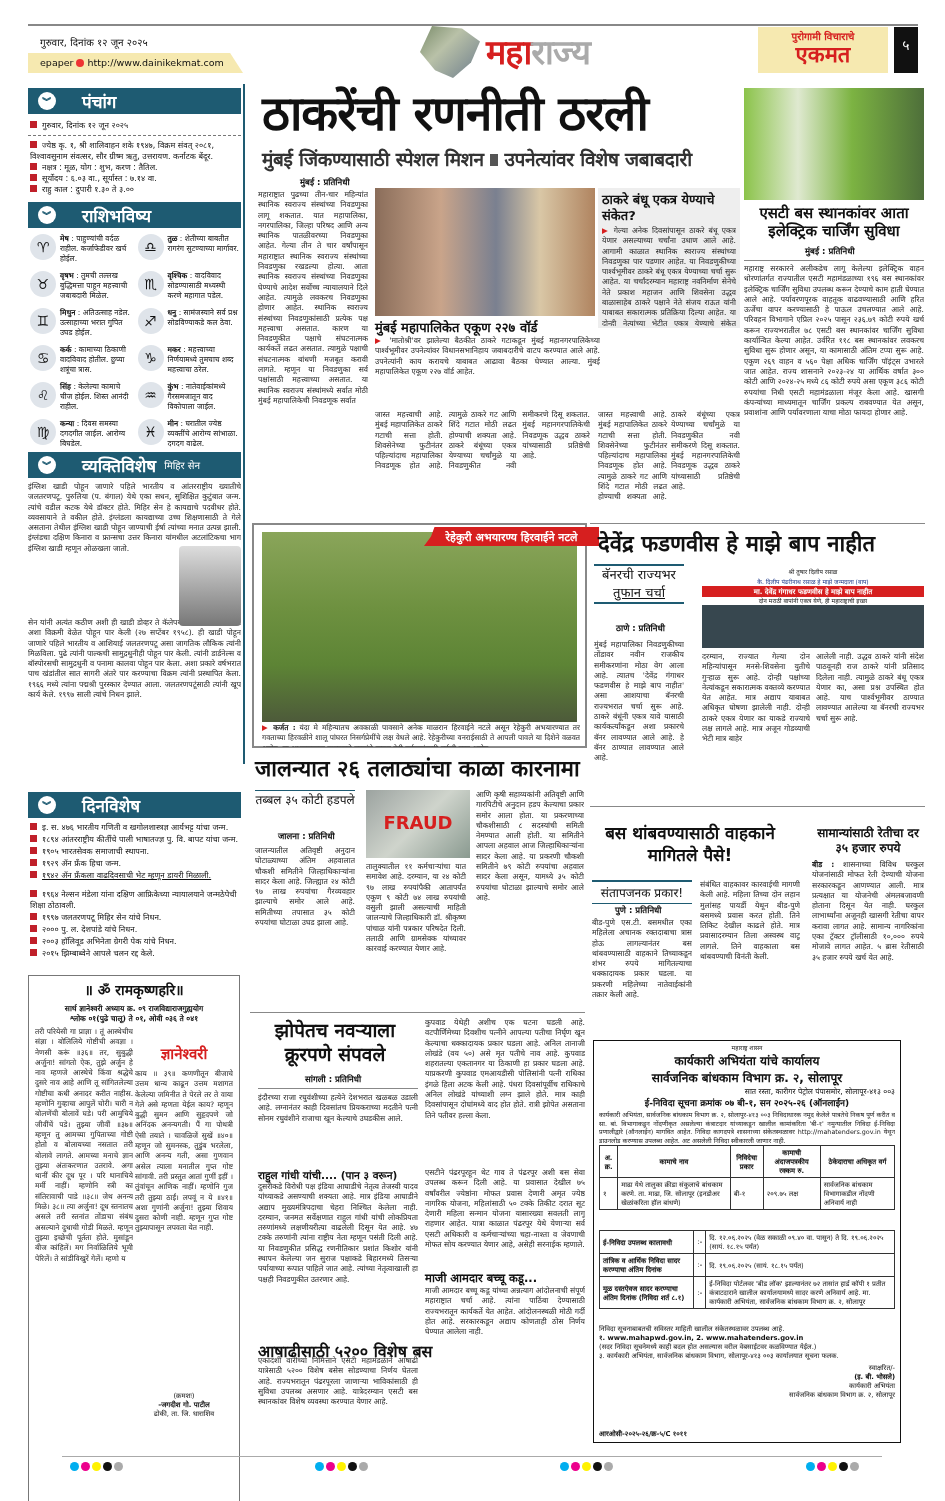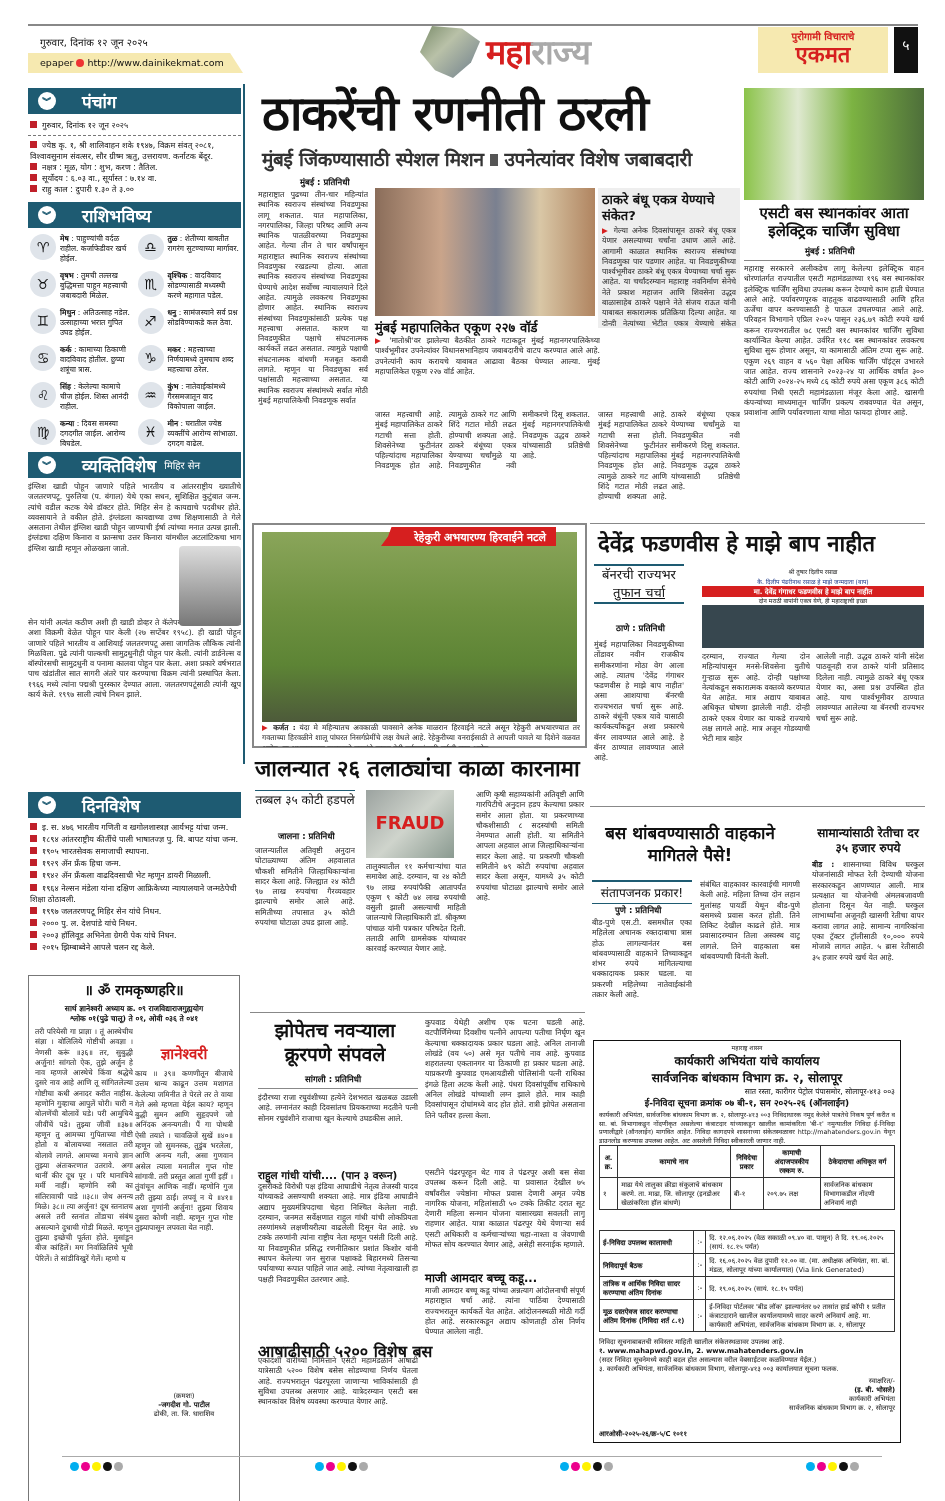--- a/index.html
+++ b/index.html
@@ -197,7 +197,7 @@
 
 <div class="abs box" style="left:252px;top:523px;width:335px;height:225px;border:2px solid #888"></div>
 <div class="abs" style="left:262px;top:532px;width:315px;height:190px;background:linear-gradient(#8aa55a 0%,#6e9140 40%,#5d8435 70%,#4d5a3a 100%)"></div>
-<div class="abs red-tag" style="left:381px;top:527px;width:175px;text-align:right">रेहेकुरी अभयारण्य हिरवाईने नटले</div>
+<div class="abs red-tag" style="left:424px;top:527px;width:175px;text-align:center">रेहेकुरी अभयारण्य हिरवाईने नटले</div>
 <div class="abs colt" style="left:262px;top:723px;width:318px;height:24px;font-size:7.4px"><span style="color:#d61f1f">▶</span> <b>कर्जत :</b> <span>यंदा मे महिन्यातच अवकाळी पावसाने अनेक माळरान हिरवाईने नटले असून रेहेकुरी अभयारण्यात तर गवताच्या हिरवळीने शालू पांघरत निसर्गप्रेमींचे लक्ष वेधले आहे. रेहेकुरीच्या वनराईसाठी ते आपली पावले या दिशेने वळवत आहेत. या अभयारण्यात बागडणारे हरणांचे कळप हेही पर्यटकांसाठी पर्वणी ठरत आहेत.</span></div>
 
 <div class="abs hr" style="left:590px;top:523px;width:335px"></div>

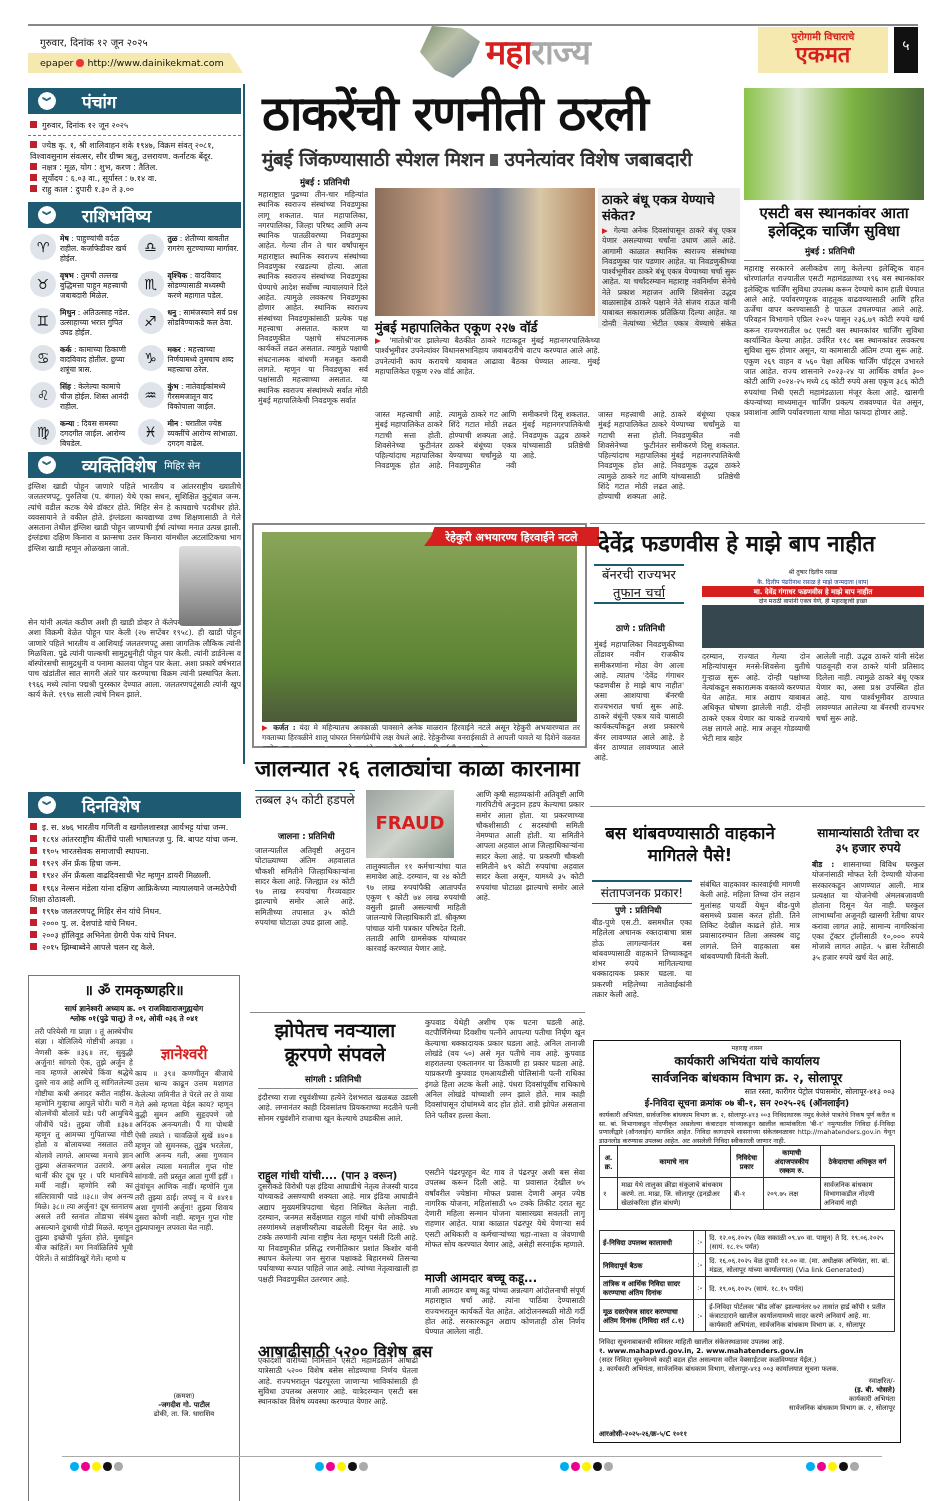--- a/index.html
+++ b/index.html
@@ -221,7 +221,7 @@
 <div class="abs" style="left:255px;top:790px;width:100px;border-top:1px solid #1e5b72;text-align:center;font-size:12px;line-height:15px;padding-top:2px">तब्बल ३५ कोटी हडपले</div>
 <div class="abs byline" style="left:278px;top:830px">जालना : प्रतिनिधी</div>
 <div class="abs colt" style="left:255px;top:846px;width:100px;height:160px">जालन्यातील अतिवृष्टी अनुदान घोटाळ्याच्या अंतिम अहवालात चौकशी समितीने जिल्हाधिकाऱ्यांना सादर केला आहे. जिल्ह्यात २४ कोटी ९७ लाख रुपयांचा गैरव्यवहार झाल्याचे समोर आले आहे. समितीच्या तपासात ३५ कोटी रुपयांचा घोटाळा उघड झाला आहे.</div>
-<div class="abs" style="left:366px;top:790px;width:88px;height:68px;background:linear-gradient(135deg,#9ca3a0,#cfd4cc,#8a9a90);color:#d61f1f;font-weight:bold;font-size:18px;text-align:center;padding-top:22px">FRAUD</div>
+<div class="abs" style="left:366px;top:790px;width:104px;height:68px;background:linear-gradient(135deg,#9ca3a0,#cfd4cc,#8a9a90);color:#d61f1f;font-weight:bold;font-size:18px;text-align:center;padding-top:22px">FRAUD</div>
 <div class="abs colt" style="left:366px;top:862px;width:100px;height:146px">तालुक्यातील ११ कर्मचाऱ्यांचा यात समावेश आहे. दरम्यान, या २४ कोटी ९७ लाख रुपयांपैकी आतापर्यंत एकूण ९ कोटी ७४ लाख रुपयांची वसुली झाली असल्याची माहिती जालन्याचे जिल्हाधिकारी डॉ. श्रीकृष्ण पांचाळ यांनी पत्रकार परिषदेत दिली. तलाठी आणि ग्रामसेवक यांच्यावर कारवाई करण्यात येणार आहे.</div>
 <div class="abs colt" style="left:476px;top:790px;width:108px;height:218px">आणि कृषी सहाय्यकांनी अतिवृष्टी आणि गारपिटीचे अनुदान हडप केल्याचा प्रकार समोर आला होता. या प्रकरणाच्या चौकशीसाठी ८ सदस्यांची समिती नेमण्यात आली होती. या समितीने आपला अहवाल आज जिल्हाधिकाऱ्यांना सादर केला आहे. या प्रकरणी चौकशी समितीने ७९ कोटी रुपयांचा अहवाल सादर केला असून, यामध्ये ३५ कोटी रुपयांचा घोटाळा झाल्याचे समोर आले आहे.</div>
 

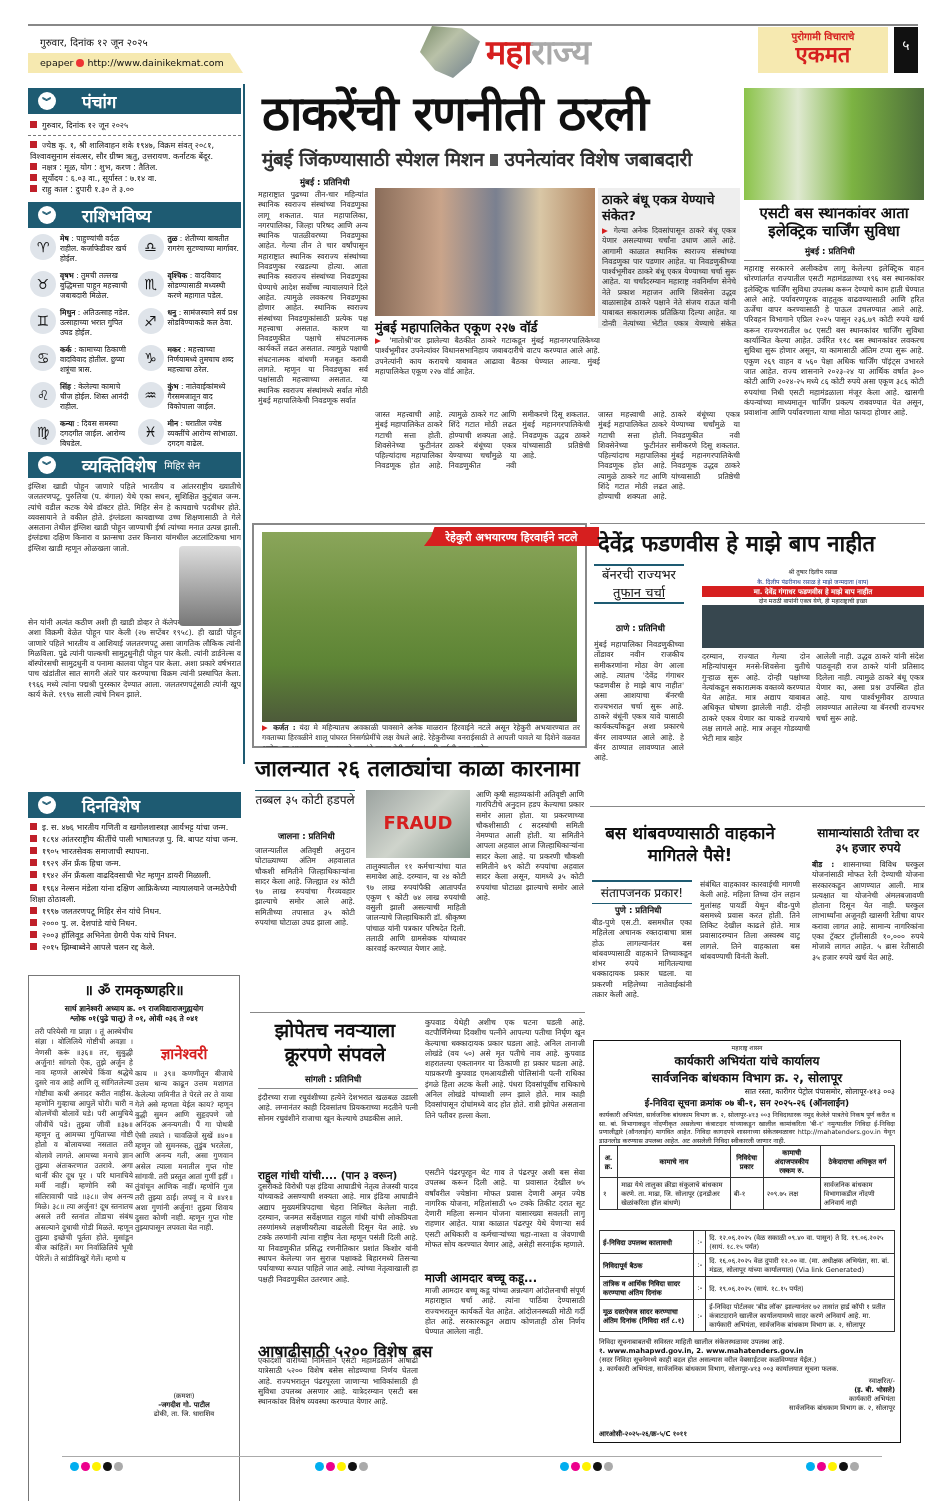--- a/index.html
+++ b/index.html
@@ -149,7 +149,7 @@
       <div style="margin-bottom: 1px;"><span class="sq"></span><span>१८९४ आंतरराष्ट्रीय कीर्तीचे पाली भाषातज्ज्ञ पु. वि. बापट यांचा जन्म.</span></div>
       <div style="margin-bottom: 1px;"><span class="sq"></span><span>१९०५ भारतसेवक समाजाची स्थापना.</span></div>
       <div style="margin-bottom: 1px;"><span class="sq"></span><span>१९२९ ॲन फ्रँक हिचा जन्म.</span></div>
-      <div style="margin-bottom: 2px;"><span class="sq"></span><span>१९४२ ॲन फ्रँकला वाढदिवसाची भेट म्हणून डायरी मिळाली.</span></div>
+      <div style="margin-bottom: 8px; text-decoration: underline;"><span class="sq"></span><span>१९४२ ॲन फ्रँकला वाढदिवसाची भेट म्हणून डायरी मिळाली.</span></div>
       <div style="margin-bottom: 1px;"><span class="sq"></span><span>१९६४ नेल्सन मंडेला यांना दक्षिण आफ्रिकेच्या न्यायालयाने जन्मठेपेची शिक्षा ठोठावली.</span></div>
       <div style="margin-bottom: 1px;"><span class="sq"></span><span>१९९७ जलतरणपटू मिहिर सेन यांचे निधन.</span></div>
       <div style="margin-bottom: 1px;"><span class="sq"></span><span>२००० पु. ल. देशपांडे यांचे निधन.</span></div>

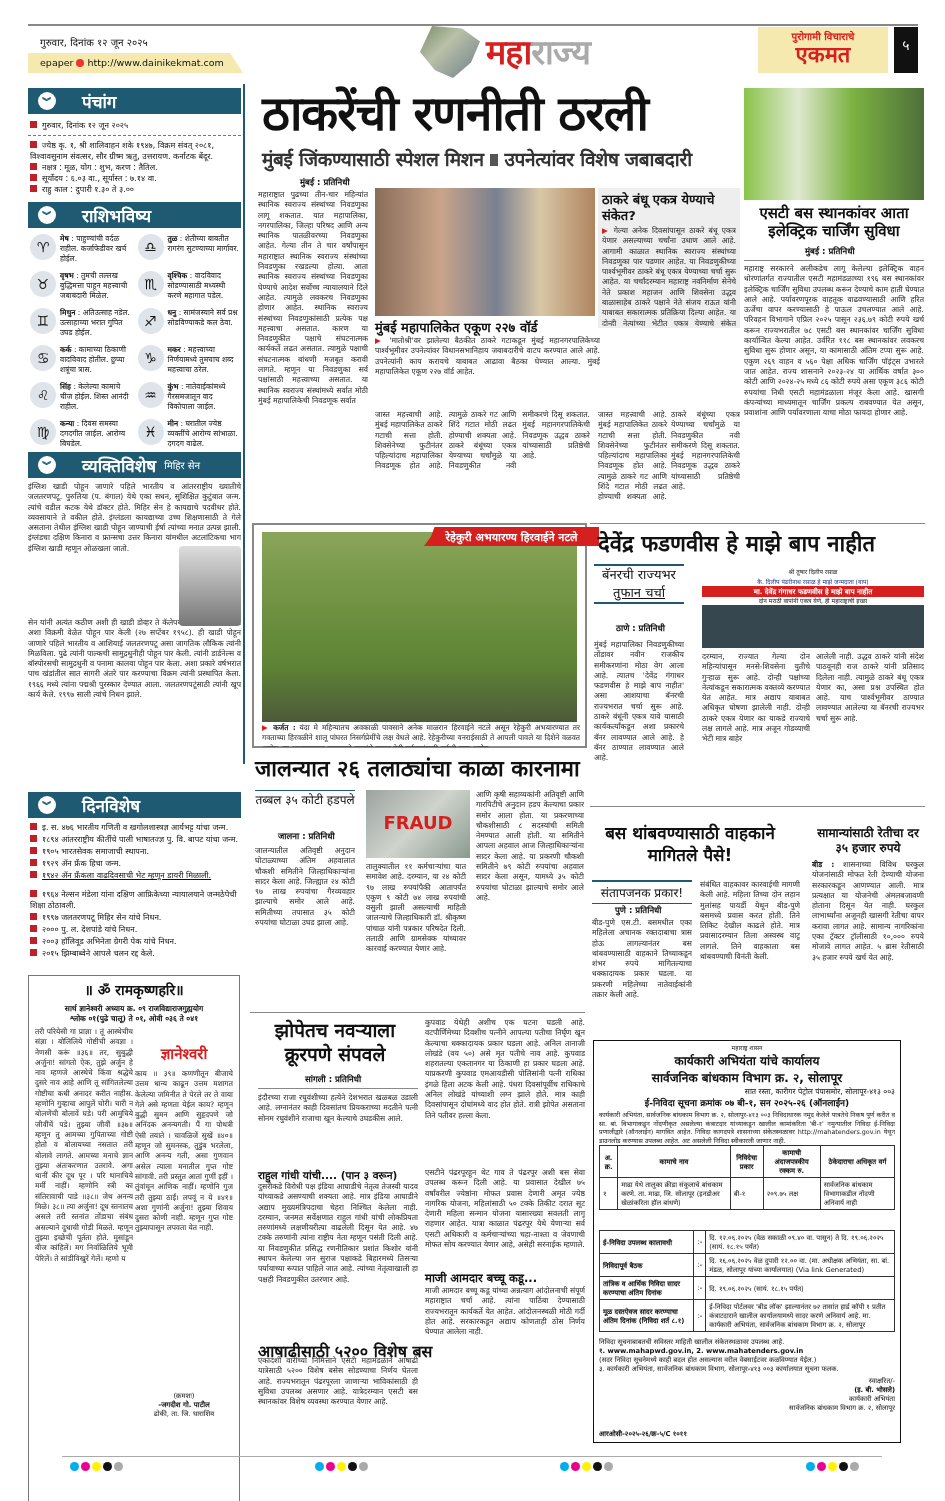--- a/index.html
+++ b/index.html
@@ -288,11 +288,6 @@
           <td>दि. १२.०६.२०२५ (वेळ सकाळी ०९.४० वा. पासून) ते दि. १९.०६.२०२५ (सायं. १८.१५ पर्यंत)</td>
         </tr>
         <tr>
-          <td style="width:32%;font-weight:bold">निविदापूर्व बैठक</td>
-          <td style="width:4%">:-</td>
-          <td>दि. १६.०६.२०२५ वेळ दुपारी १२.०० वा. (मा. अधीक्षक अभियंता, सा. बां. मंडळ, सोलापूर यांच्या कार्यालयात) (Via link Generated)</td>
-        </tr>
-        <tr>
           <td style="width:32%;font-weight:bold">तांत्रिक व आर्थिक निविदा सादर करण्याचा अंतिम दिनांक</td>
           <td style="width:4%">:-</td>
           <td>दि. १९.०६.२०२५ (सायं. १८.१५ पर्यंत)</td>

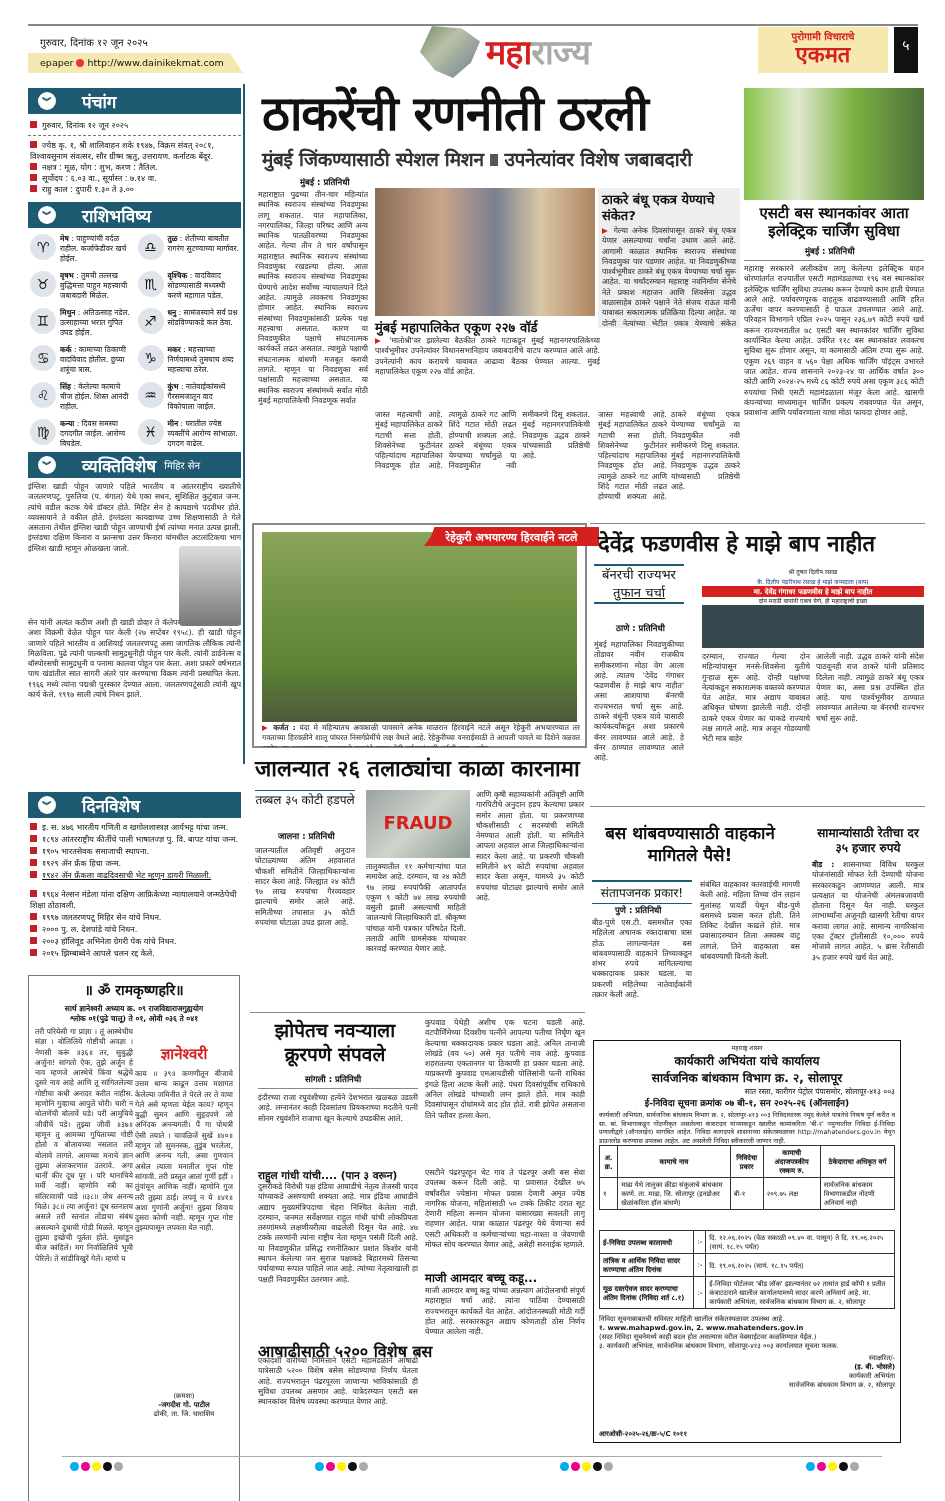--- a/index.html
+++ b/index.html
@@ -299,7 +299,7 @@
         </tr>
       </tbody>
     </table>
-  <div style="margin-top:5px">निविदा सूचनाबाबतची सविस्तर माहिती खालील संकेतस्थळावर उपलब्ध आहे.</div>
+  <div style="margin-top:15px">निविदा सूचनाबाबतची सविस्तर माहिती खालील संकेतस्थळावर उपलब्ध आहे.</div>
   <div style="font-weight:bold">१. www.mahapwd.gov.in, 2. www.mahatenders.gov.in</div>
   <div>(सदर निविदा सूचनेमध्ये काही बदल होत असल्यास वरील वेबसाईटवर कळविण्यात येईल.)</div>
   <div>३. कार्यकारी अभियंता, सार्वजनिक बांधकाम विभाग, सोलापूर-४१३ ००३ कार्यालयात सूचना फलक.</div>

